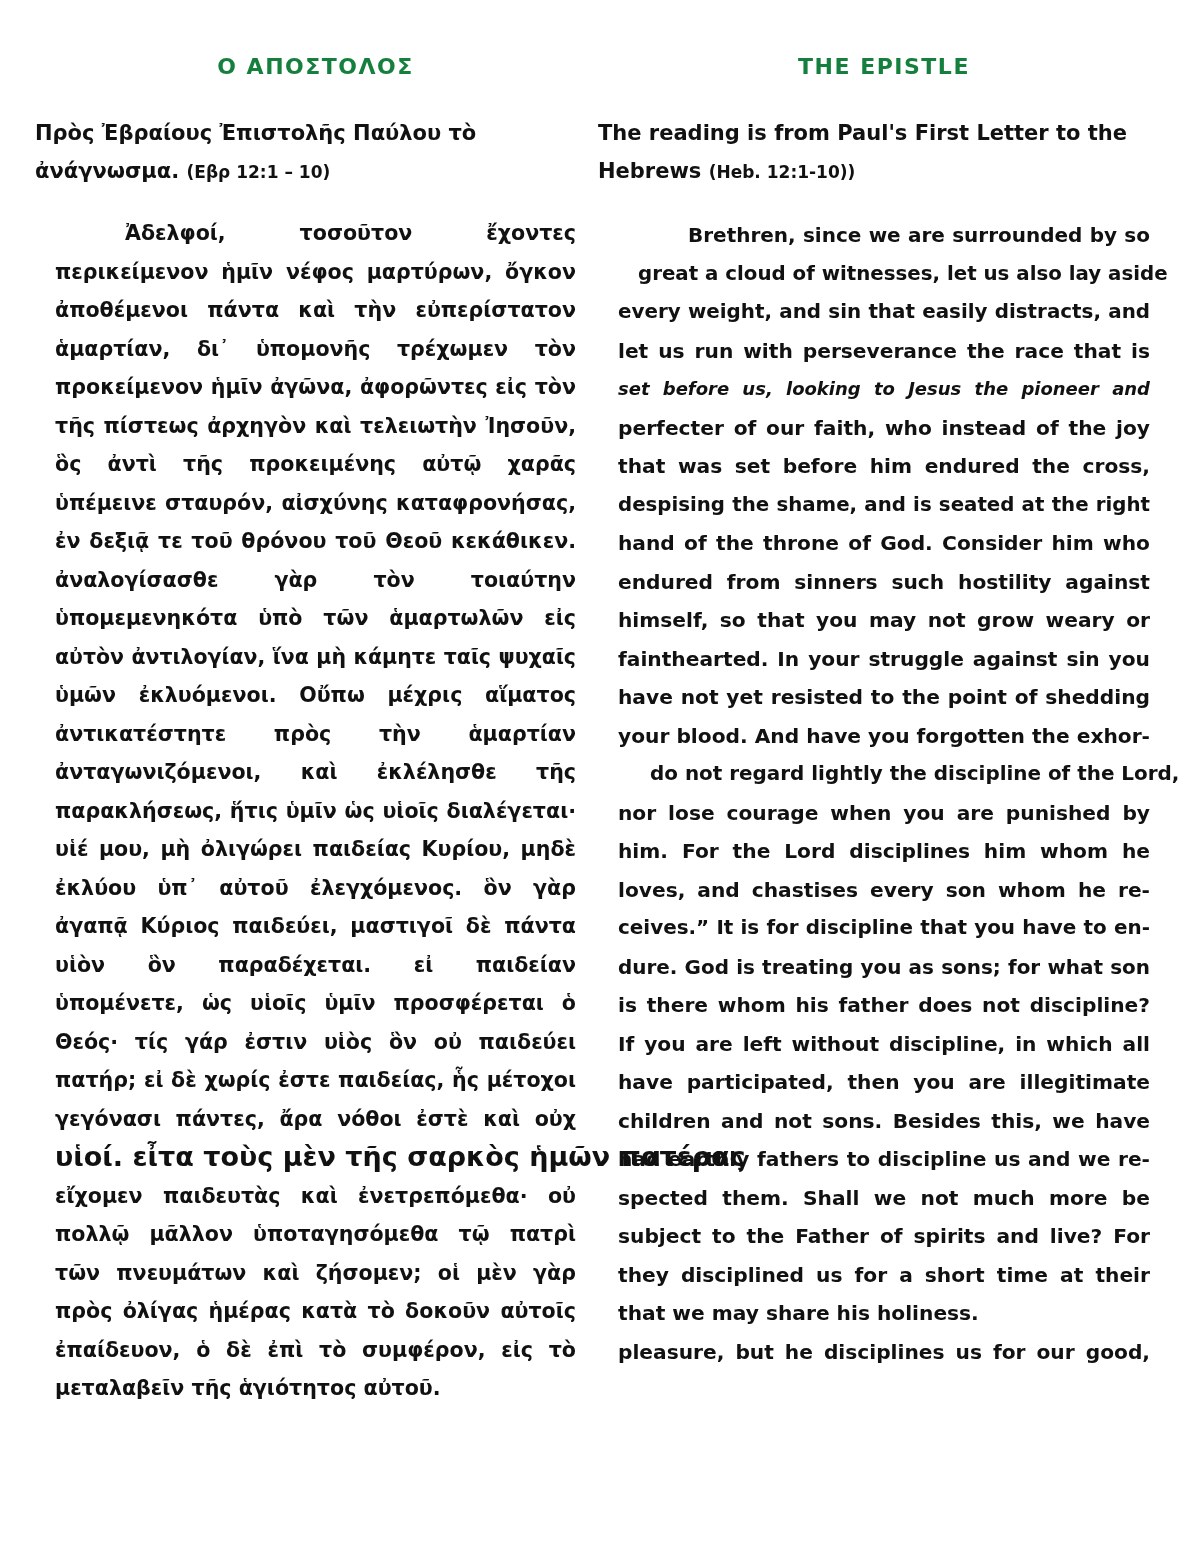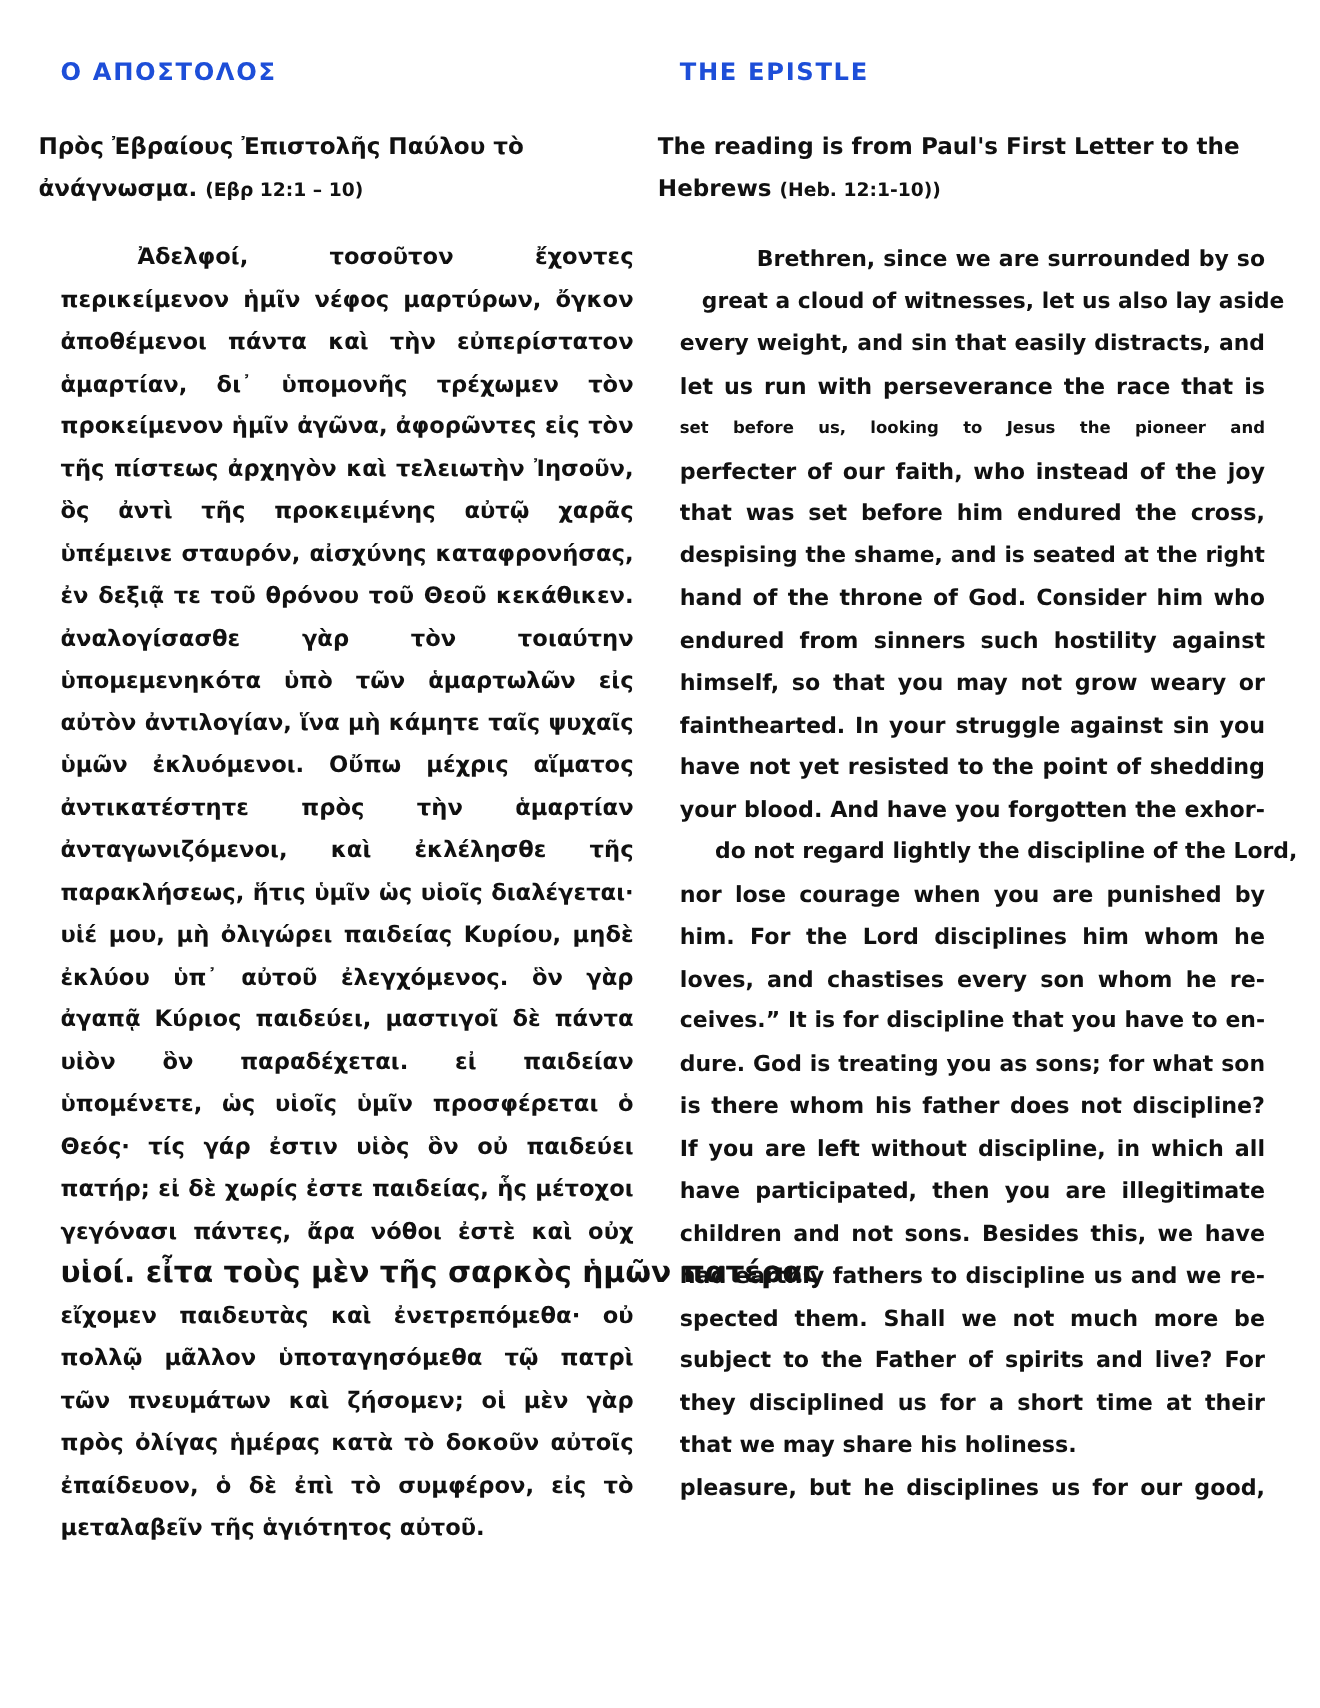--- a/index.html
+++ b/index.html
@@ -8,8 +8,8 @@
   .col { position: absolute; top: 0; }
   .col-left { left: 55px; width: 521px; }
   .col-right { left: 618px; width: 532px; }
-  .heading { position: absolute; top: 54px; left: 0; right: 0; text-align: left;
-             color: #1d4ed8; font-weight: bold; font-size: 22px; letter-spacing: 1.5px;
+  .heading { position: absolute; top: 54px; left: 0; right: 0; text-align: center;
+             color: #15803d; font-weight: bold; font-size: 22px; letter-spacing: 1.5px;
              font-family: "DejaVu Sans", sans-serif; }
   .subtitle { position: absolute; top: 114px; left: -20px; right: -20px; text-align: left;
               font-weight: bold; font-size: 21px; line-height: 38px; }

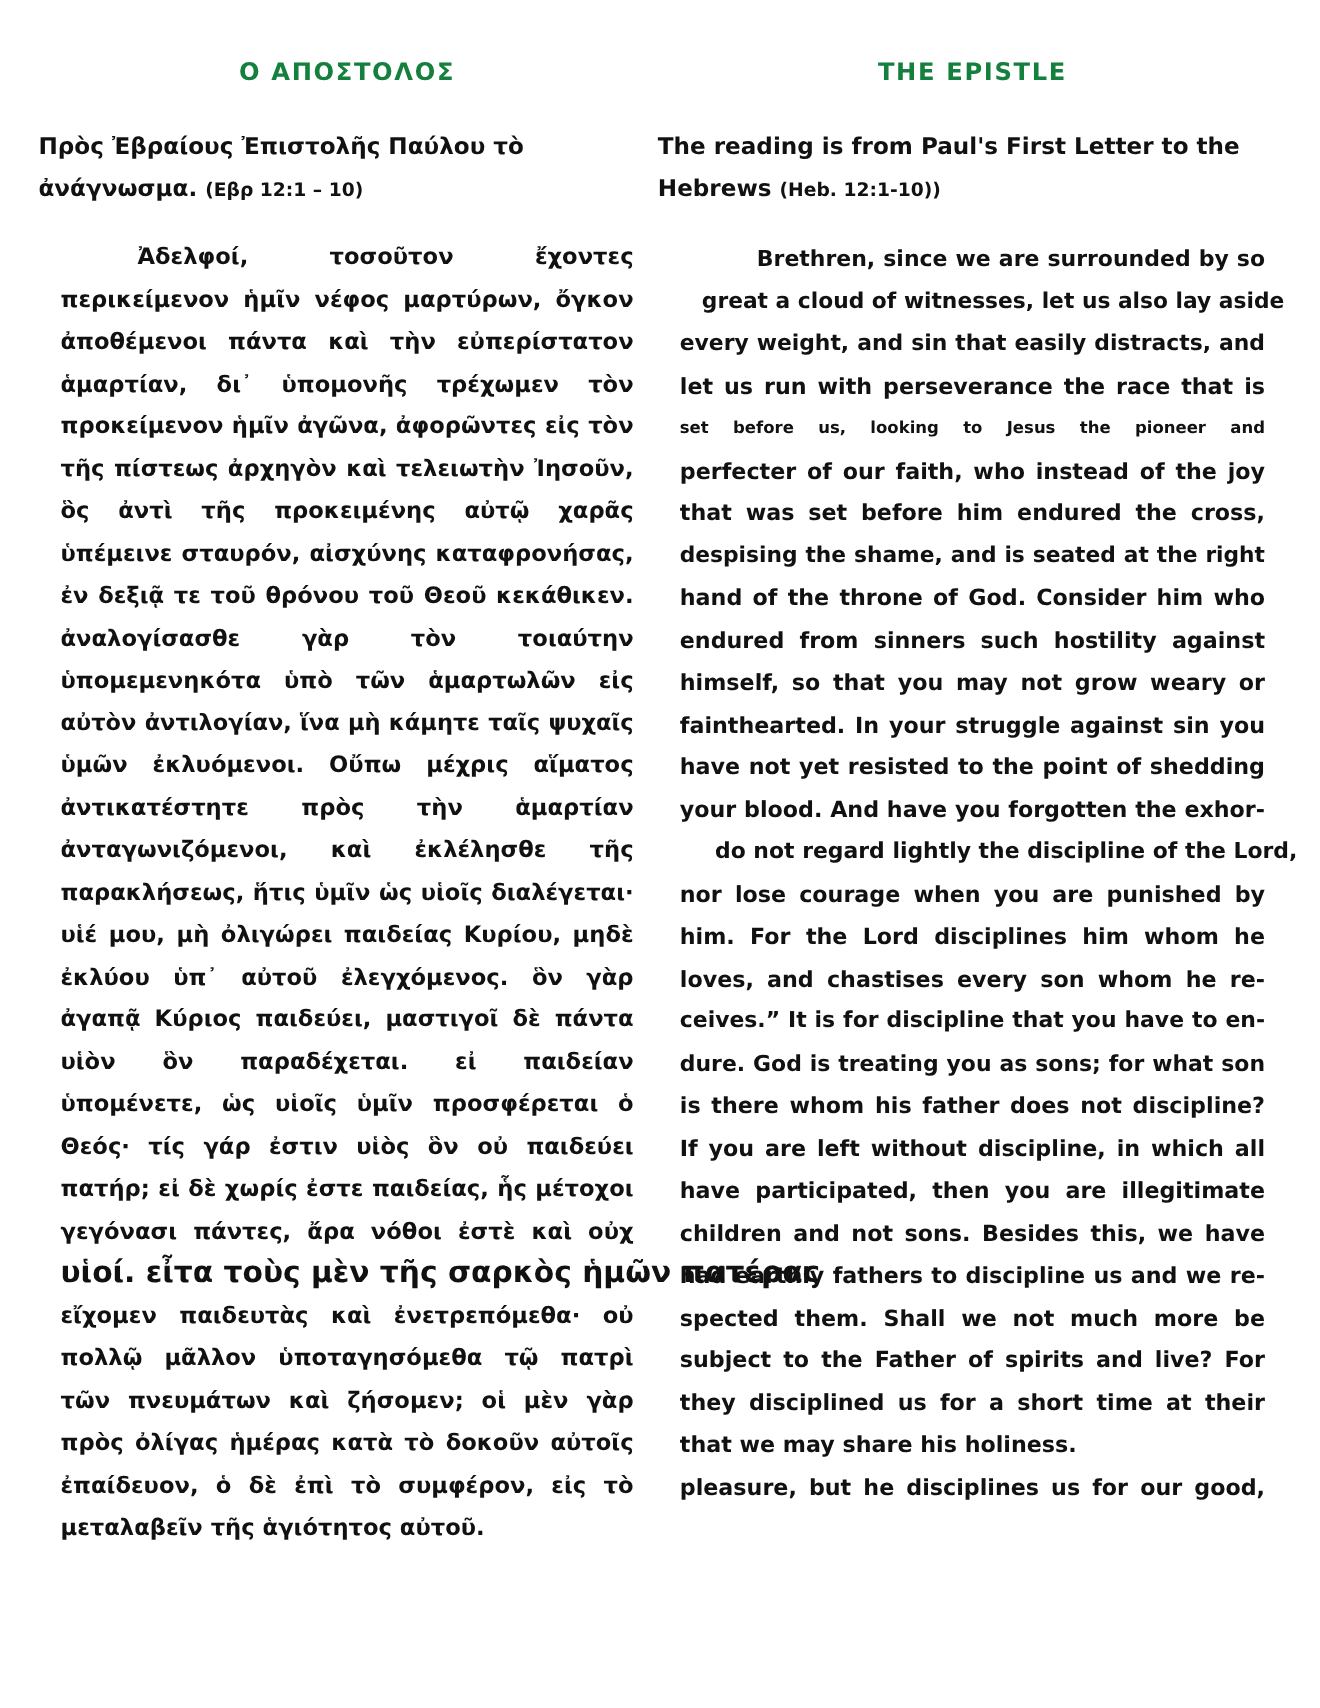--- a/index.html
+++ b/index.html
@@ -83,7 +83,7 @@
       <span class="line" style="font-size: 19.8001px; margin-left: 20px;">great a cloud of witnesses, let us also lay aside</span>
       <span class="line" style="font-size: 19.8748px;">every weight, and sin that easily distracts, and</span>
       <span class="line">let us run with perseverance the race that is</span>
-      <span class="line" style="font-size: 15px;">set before us, looking to Jesus the pioneer and</span>
+      <span class="line" style="font-size: 18px; font-style: italic;">set before us, looking to Jesus the pioneer and</span>
       <span class="line">perfecter of our faith, who instead of the joy</span>
       <span class="line">that was set before him endured the cross,</span>
       <span class="line" style="font-size: 19.7835px;">despising the shame, and is seated at the right</span>

